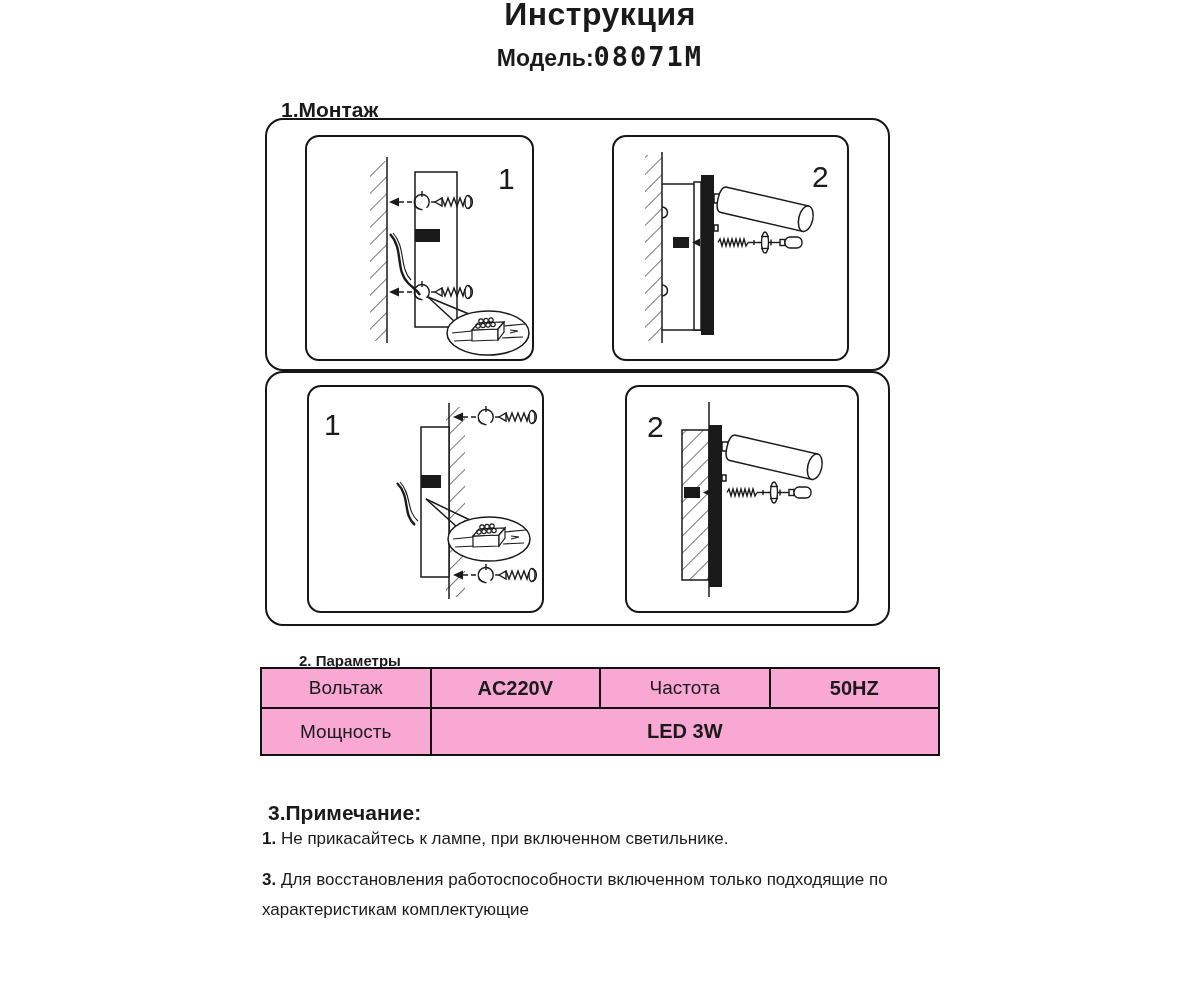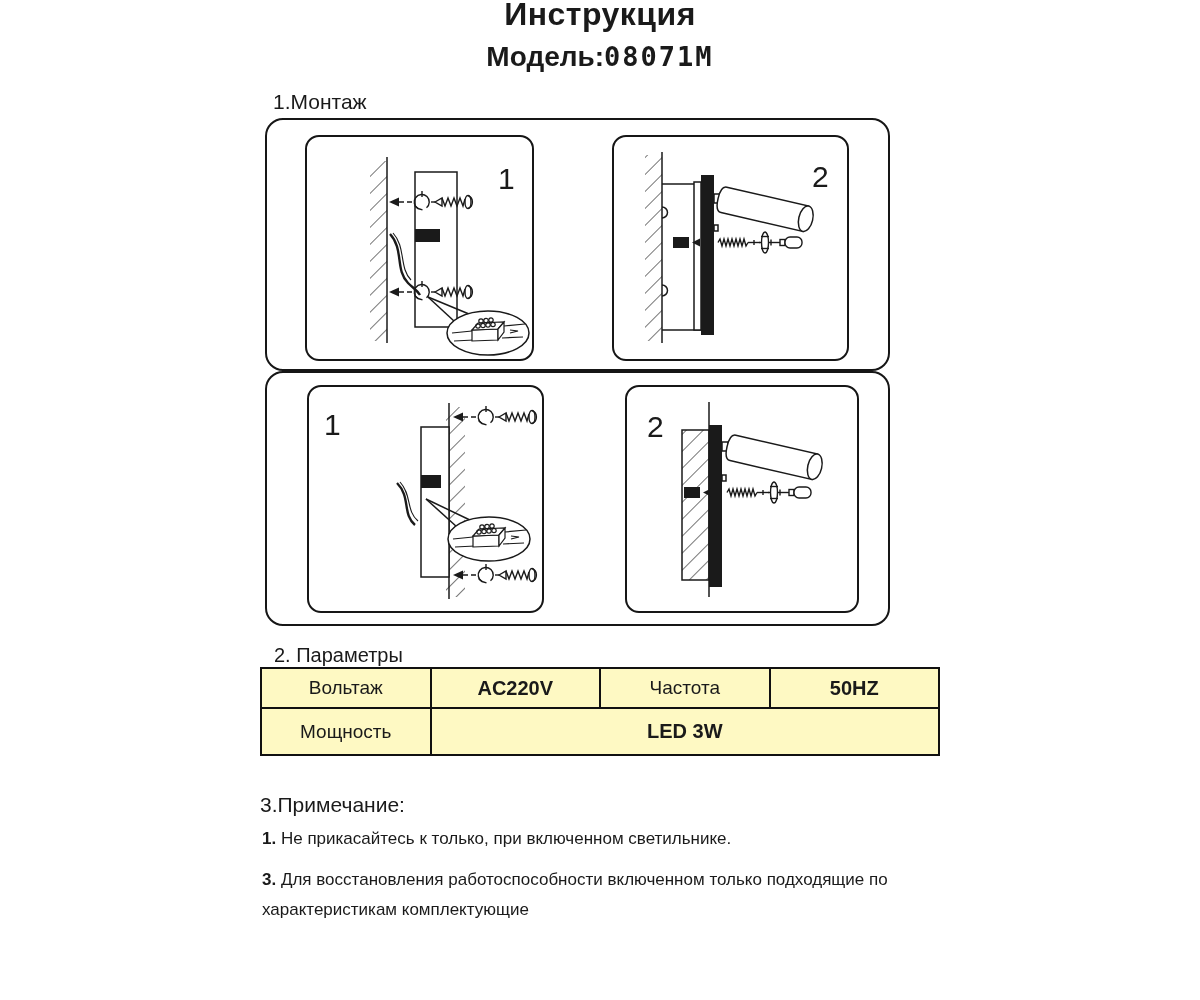--- a/index.html
+++ b/index.html
@@ -12,7 +12,7 @@
     font-size:32px;font-weight:bold;margin:0;letter-spacing:0.5px;
   }
   .model-line{position:absolute;top:41px;left:0;width:1200px;text-align:center;white-space:nowrap;}
-  .model-label{font-size:28px;font-weight:bold;}
+  .model-label{font-size:23px;font-weight:bold;}
   .model-value{font-size:27px;font-weight:bold;font-family:"DejaVu Sans Mono",monospace;letter-spacing:2px;}
   .sec-heading{position:absolute;margin:8px;font-weight:normal;font-size:21px;text-align:right;}
   #h-montage{left:265px;top:82px;}

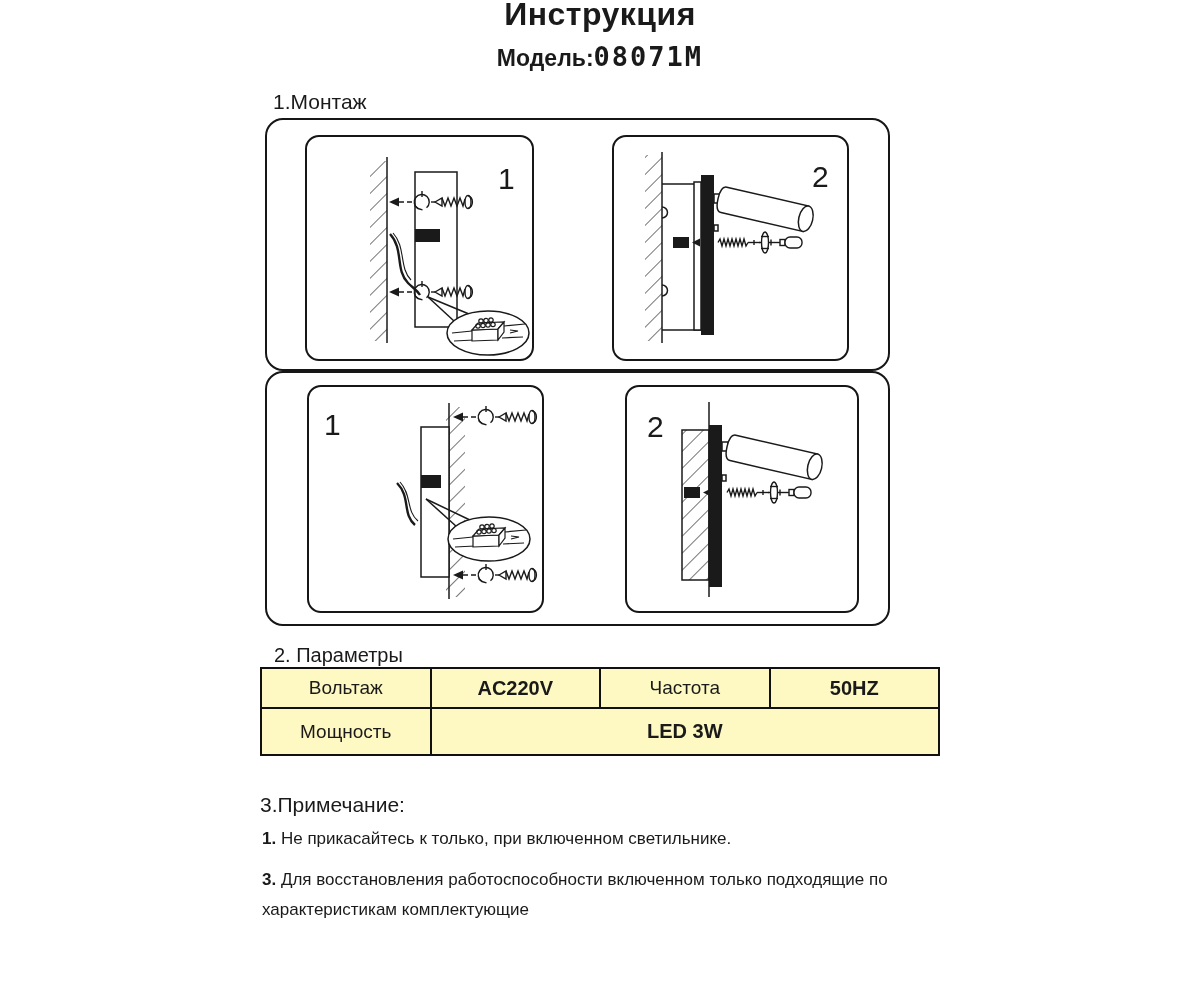--- a/index.html
+++ b/index.html
@@ -14,7 +14,7 @@
   .model-line{position:absolute;top:41px;left:0;width:1200px;text-align:center;white-space:nowrap;}
   .model-label{font-size:23px;font-weight:bold;}
   .model-value{font-size:27px;font-weight:bold;font-family:"DejaVu Sans Mono",monospace;letter-spacing:2px;}
-  .sec-heading{position:absolute;margin:8px;font-weight:normal;font-size:21px;text-align:right;}
+  .sec-heading{position:absolute;margin:16px;font-weight:bold;font-size:21px;text-align:right;}
   #h-montage{left:265px;top:82px;}
   #h-params{left:266px;top:636px;font-size:20px;}
   #h-notes{left:252px;top:785px;}

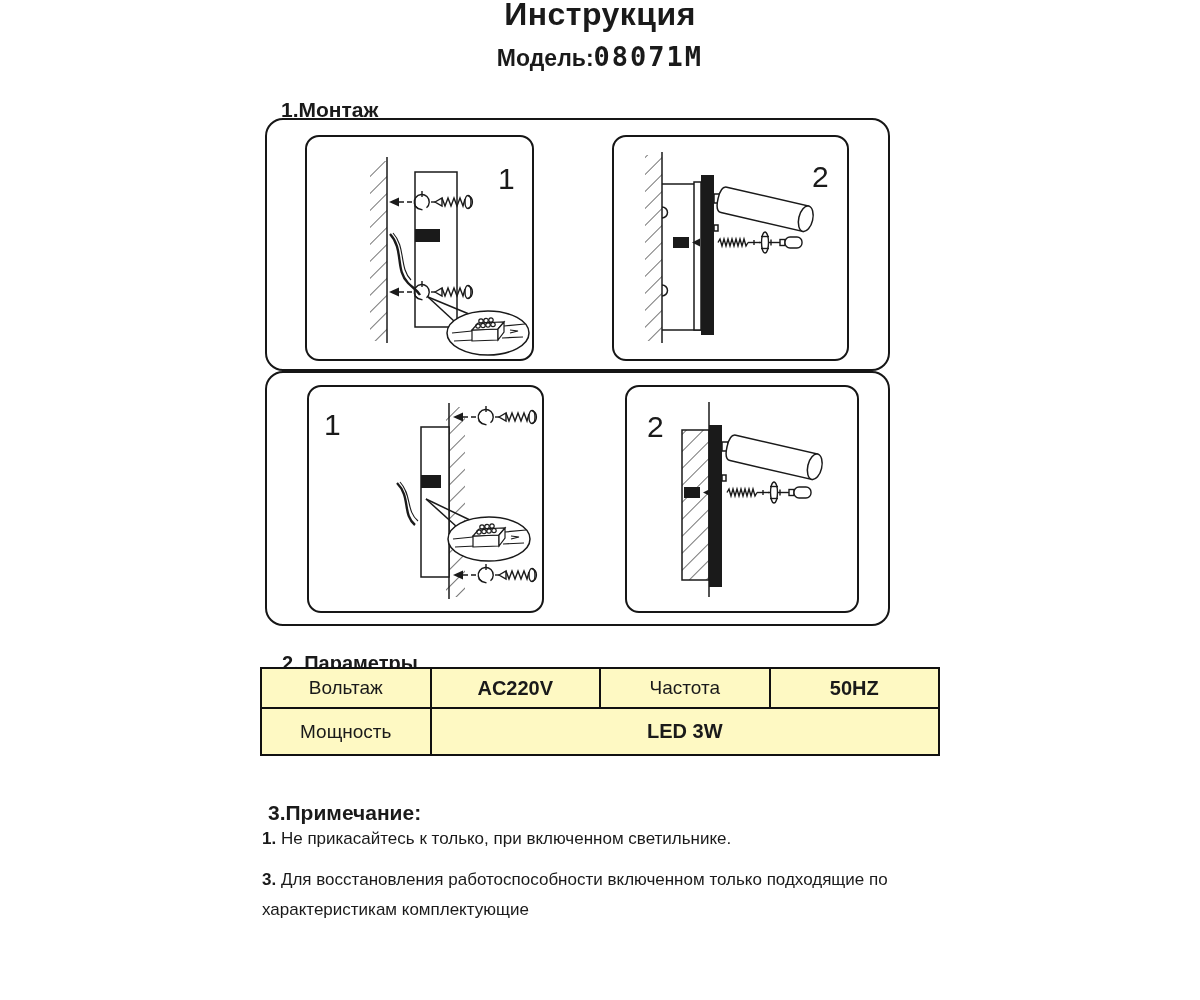--- a/index.html
+++ b/index.html
@@ -16,7 +16,7 @@
   .model-value{font-size:27px;font-weight:bold;font-family:"DejaVu Sans Mono",monospace;letter-spacing:2px;}
   .sec-heading{position:absolute;margin:16px;font-weight:bold;font-size:21px;text-align:right;}
   #h-montage{left:265px;top:82px;}
-  #h-params{left:266px;top:636px;font-size:20px;}
+  #h-params{left:283px;top:636px;font-size:15px;}
   #h-notes{left:252px;top:785px;}
   .panel{
     position:absolute;left:265px;width:621px;background:#fff;

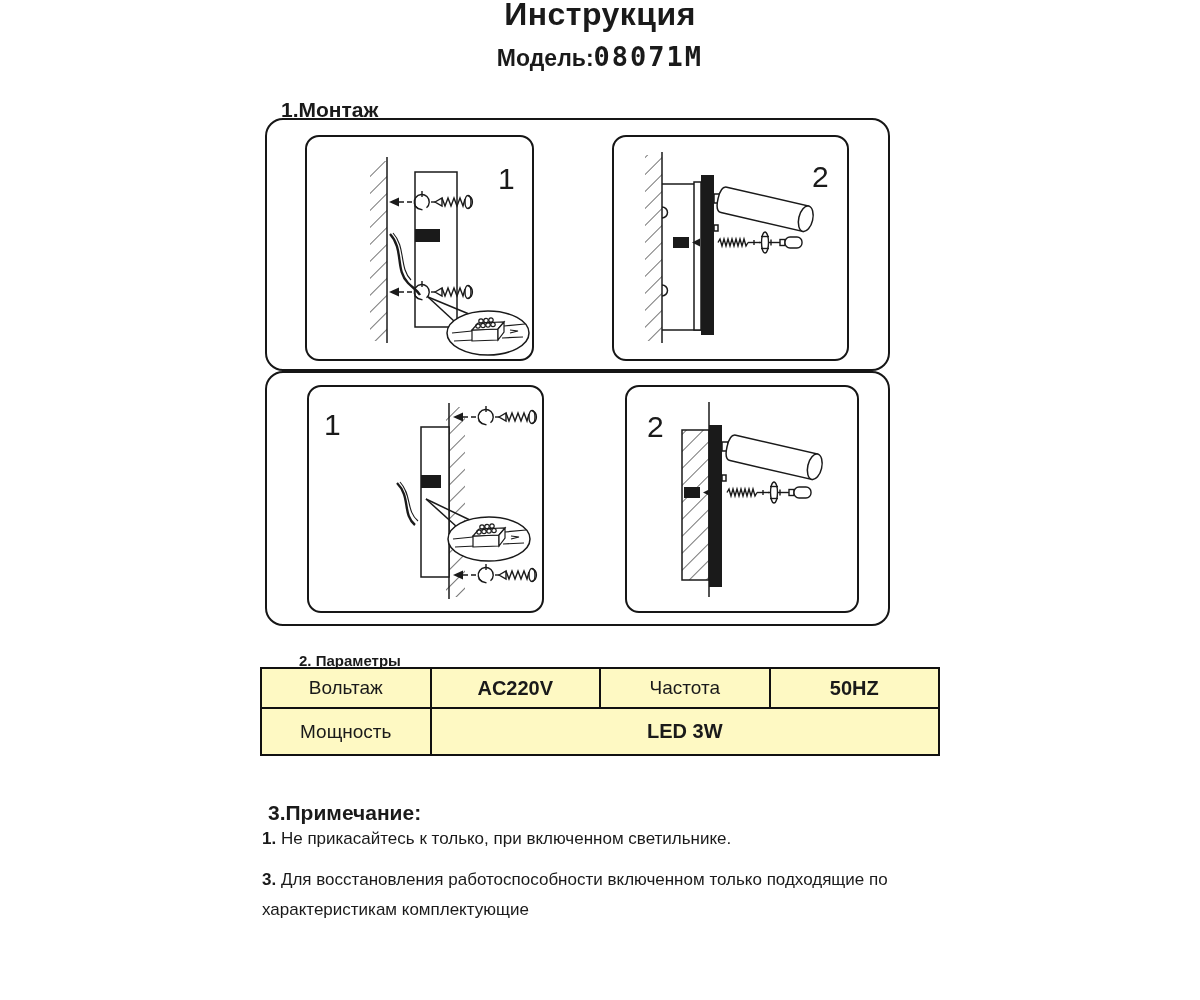--- a/index.html
+++ b/index.html
@@ -36,7 +36,7 @@
   .step-num{font-size:30px;fill:#1a1a1a;font-family:"Liberation Sans",sans-serif;}
   table.params{
     position:absolute;left:260px;top:667px;width:680px;
-    border-collapse:collapse;table-layout:fixed;background:#fef9c3;
+    border-collapse:collapse;table-layout:fixed;background:#f9a8d4;
   }
   table.params td{border:2px solid #111111;padding:0;text-align:center;vertical-align:middle;}
   table.params tr.r1 td{height:38px;}

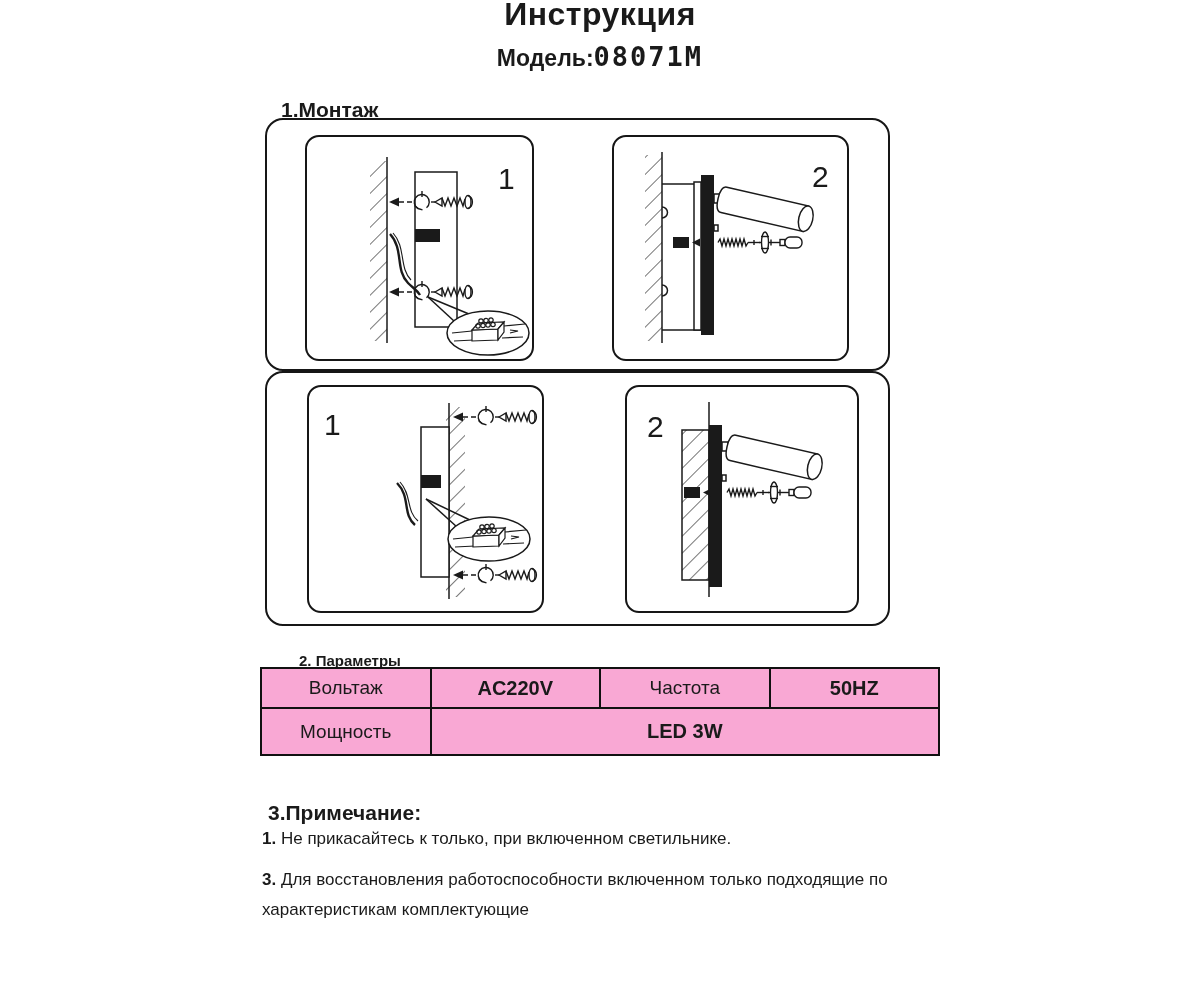--- a/index.html
+++ b/index.html
@@ -227,7 +227,7 @@
 <h2 class="sec-heading" id="h-notes">3.Примечание:</h2>
 
 <div class="notes">
-  <p><b>1.</b> <span>Не прикасайтесь к только, при включенном светильнике.</span></p>
+  <p><b>1.</b> <span>Не прикасайтесь к лампе, при включенном светильнике.</span></p>
   <p><b>3.</b> <span>Для восстановления работоспособности включенном только подходящие по характеристикам комплектующие</span></p>
 
 </div>

